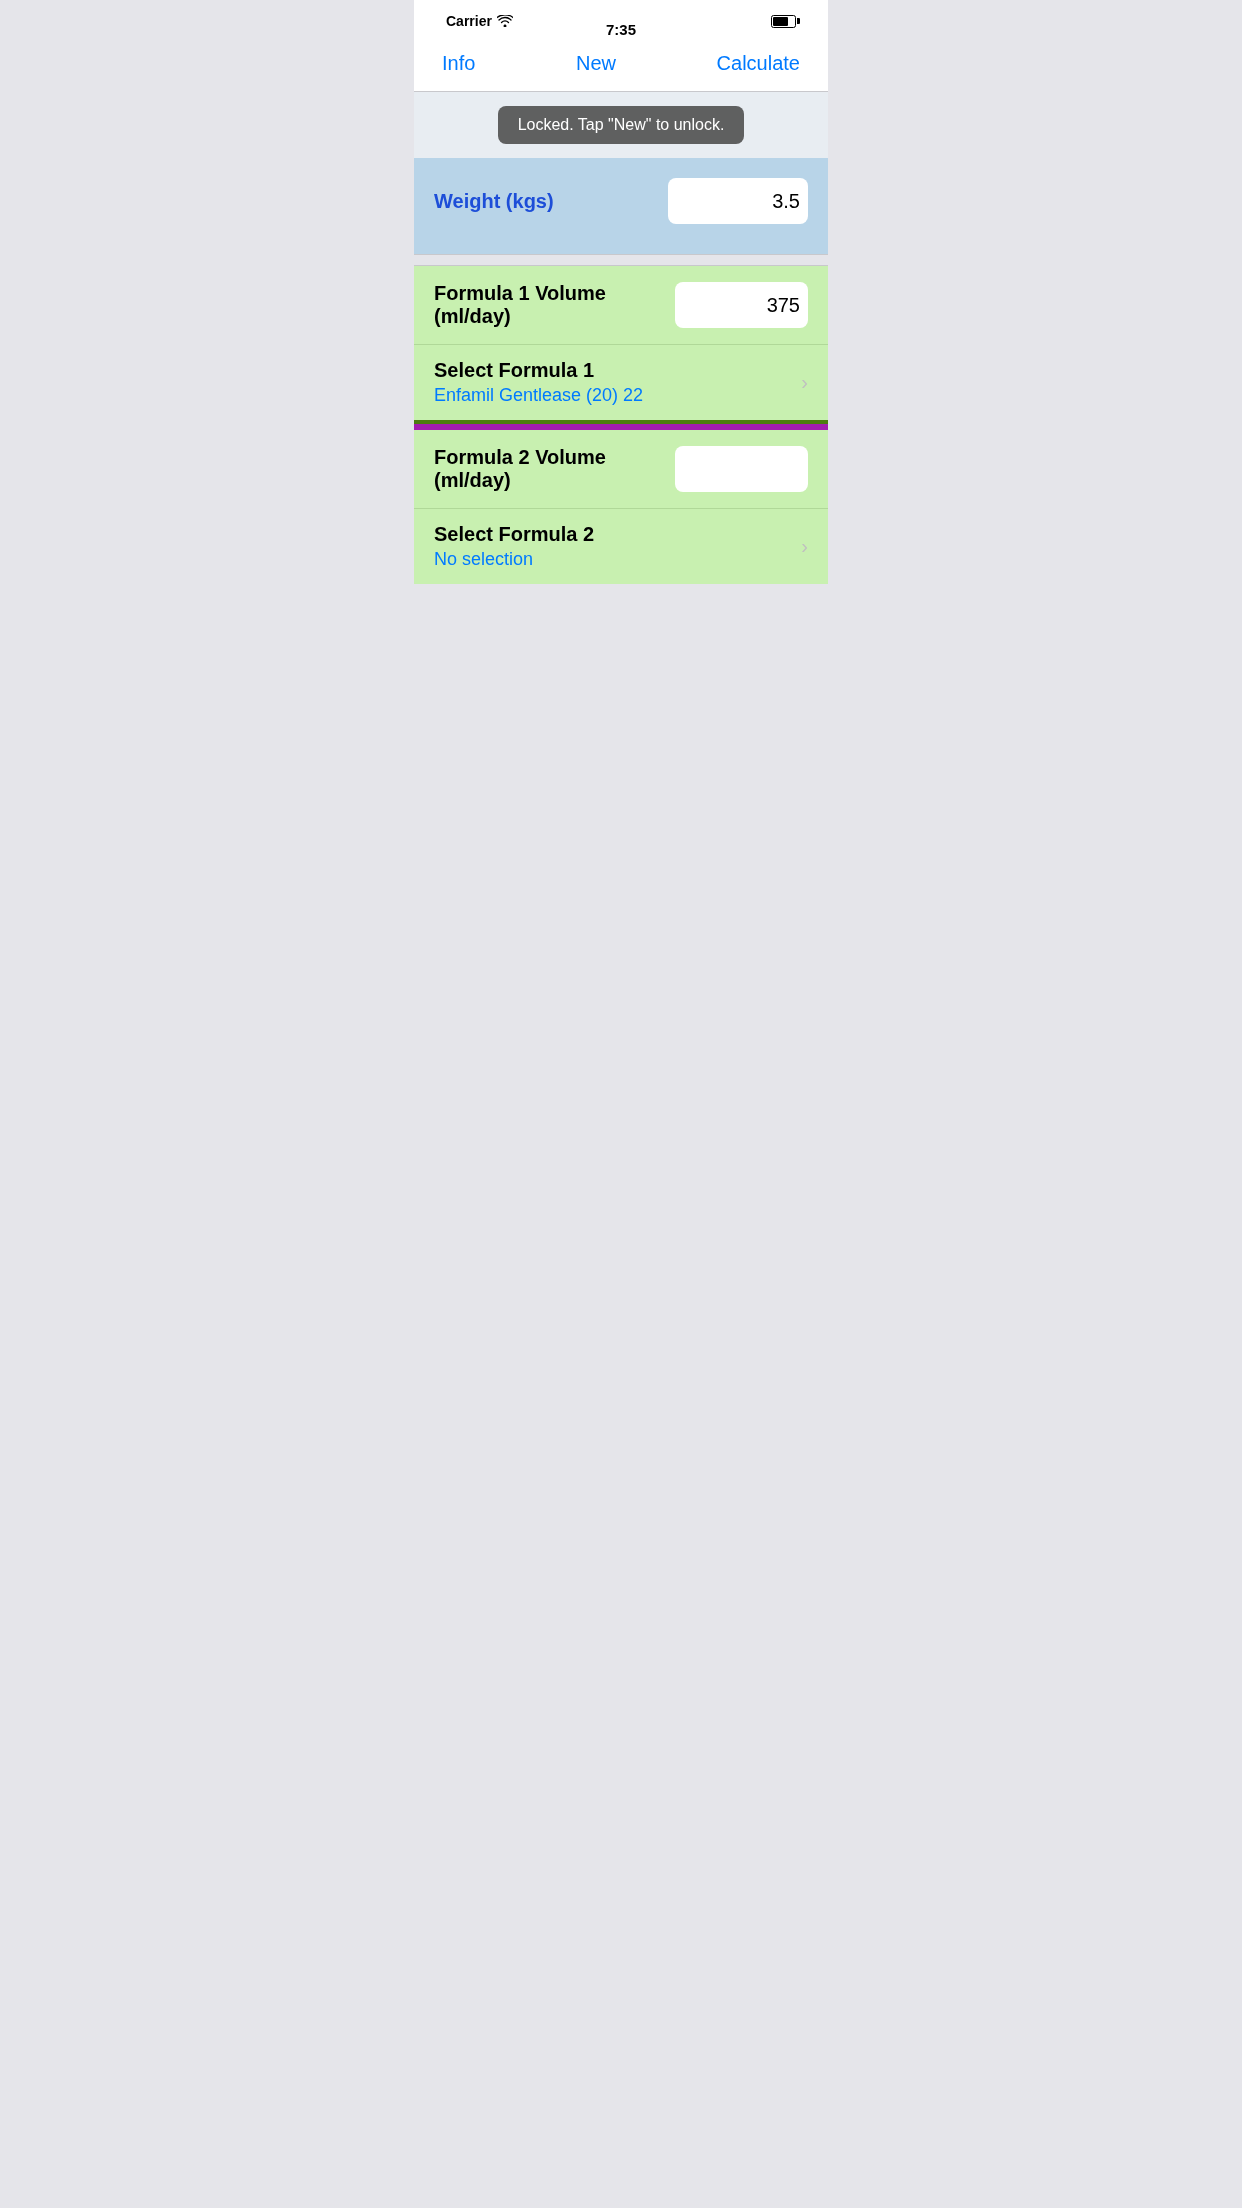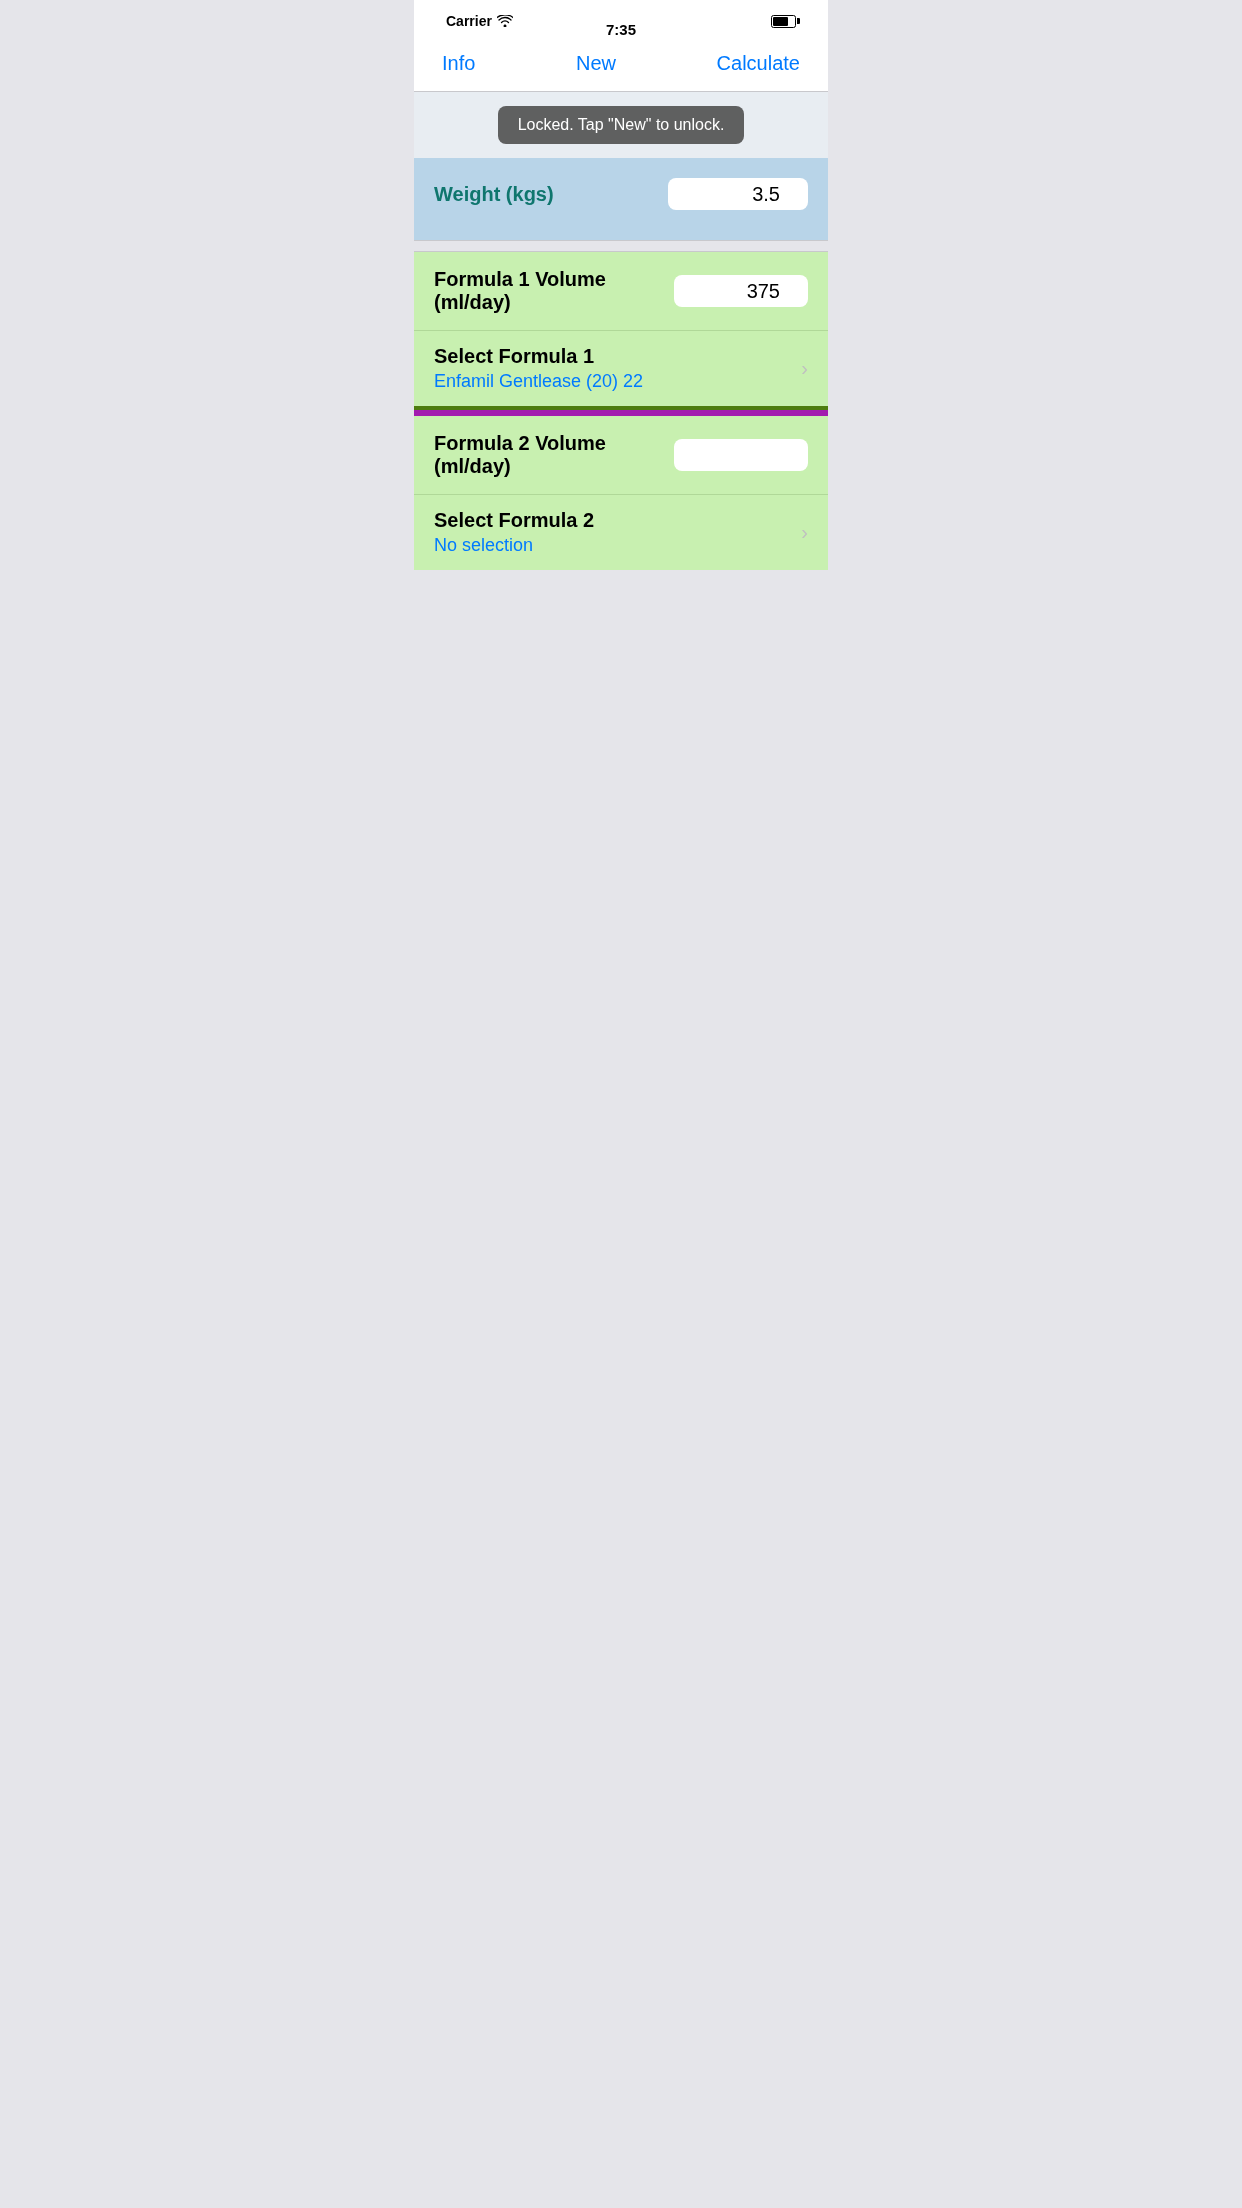--- a/index.html
+++ b/index.html
@@ -133,7 +133,7 @@
     .row-label {
       font-size: 20px;
       font-weight: 700;
-      color: #0f766e;
+      color: #1d4ed8;
     }
 
     .input-box {

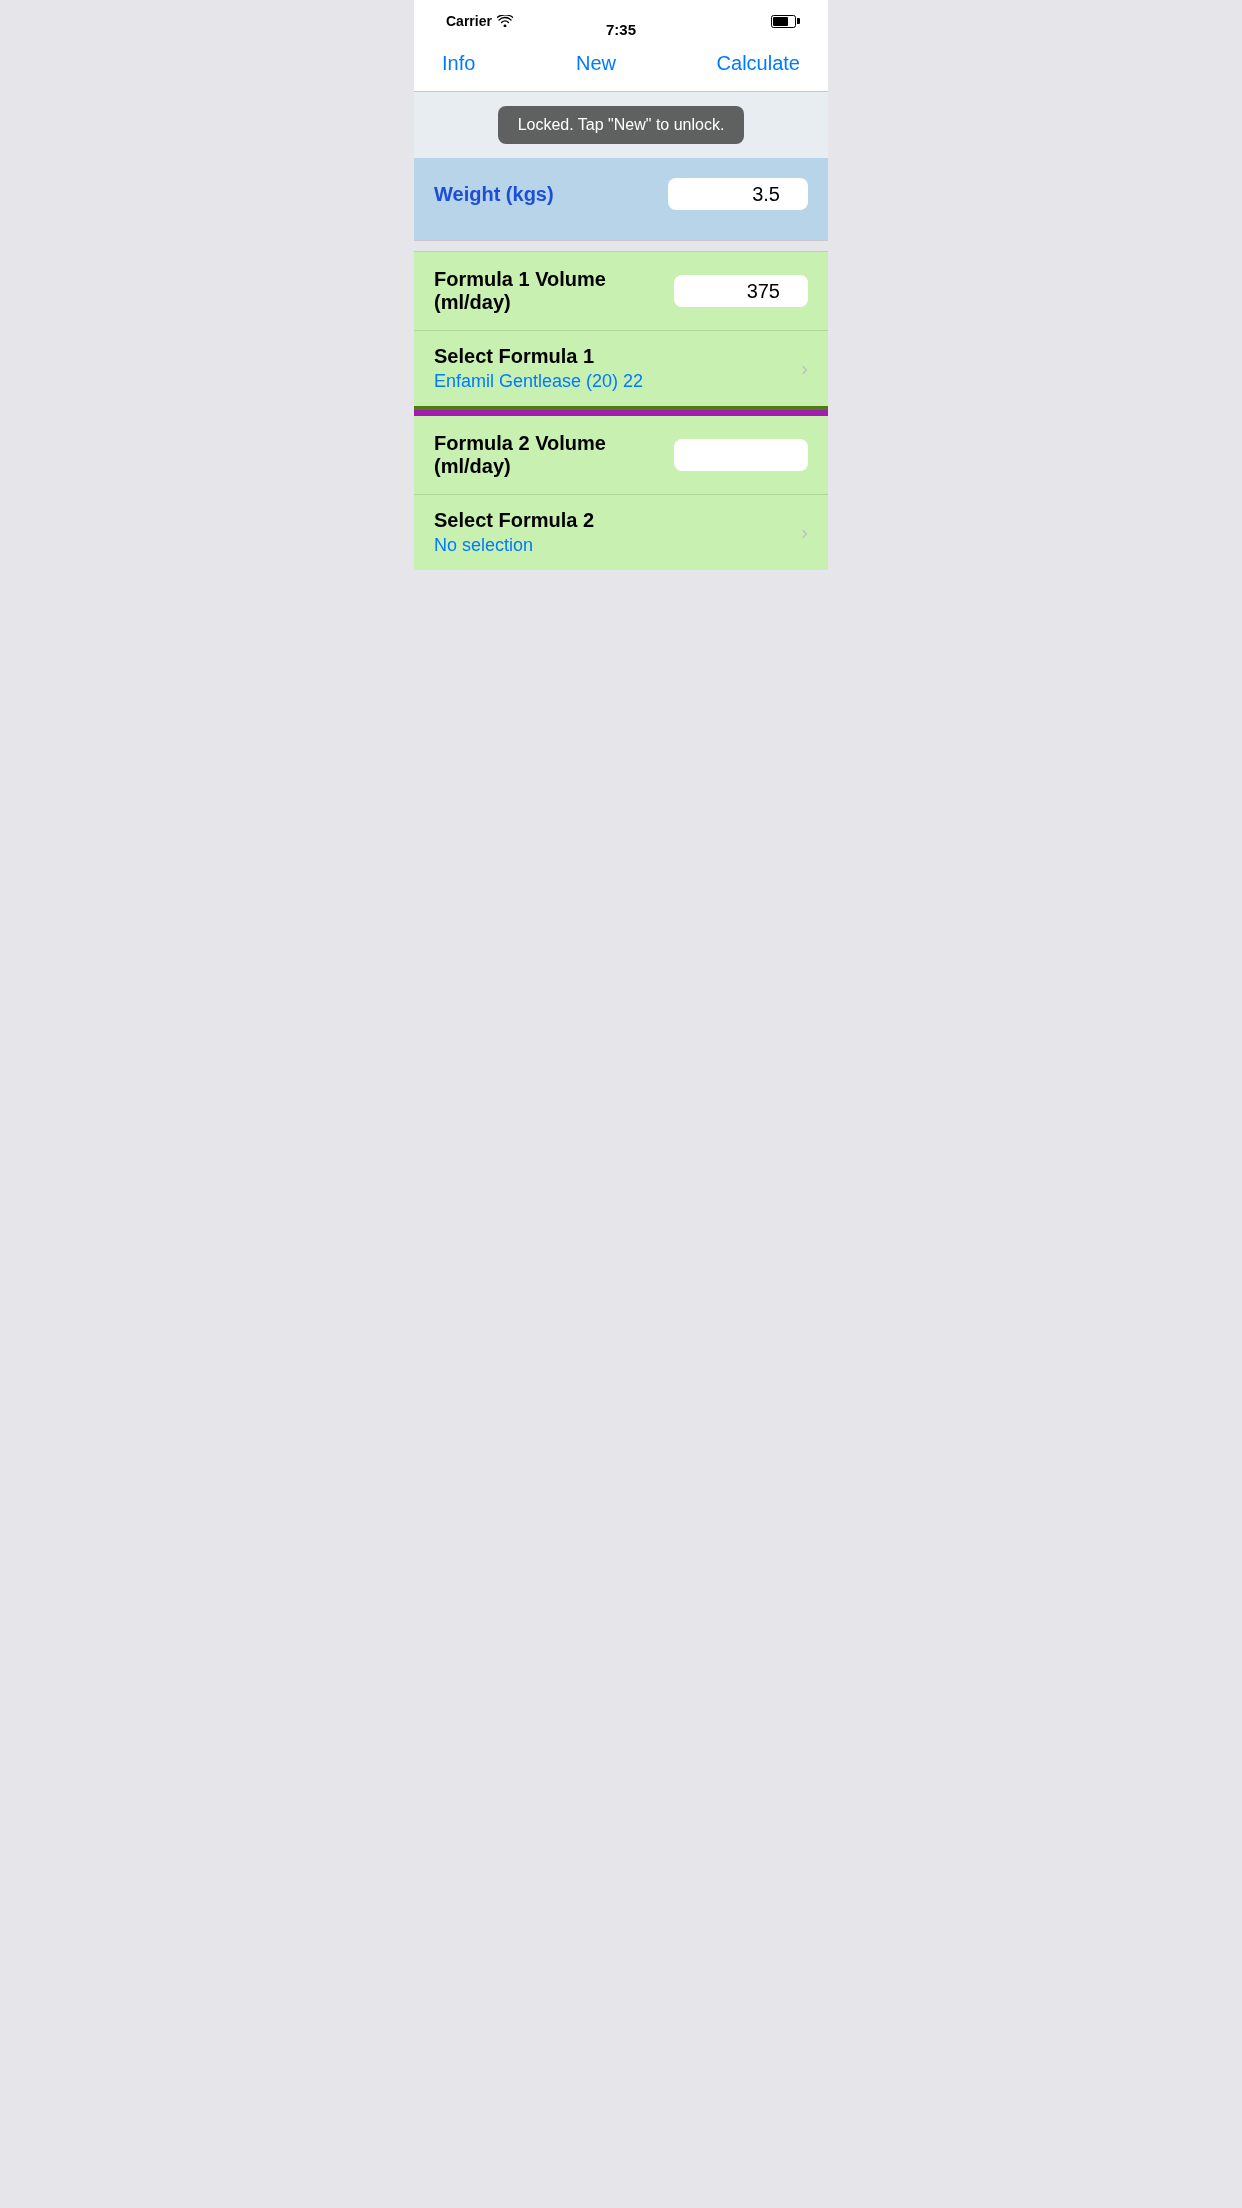--- a/index.html
+++ b/index.html
@@ -140,11 +140,11 @@
       background: #fff;
       border-radius: 8px;
       width: 140px;
-      height: 32px;
+      height: 46px;
       display: flex;
       align-items: center;
       justify-content: flex-end;
-      padding-right: 28px;
+      padding-right: 8px;
       font-size: 20px;
       color: #000;
     }

